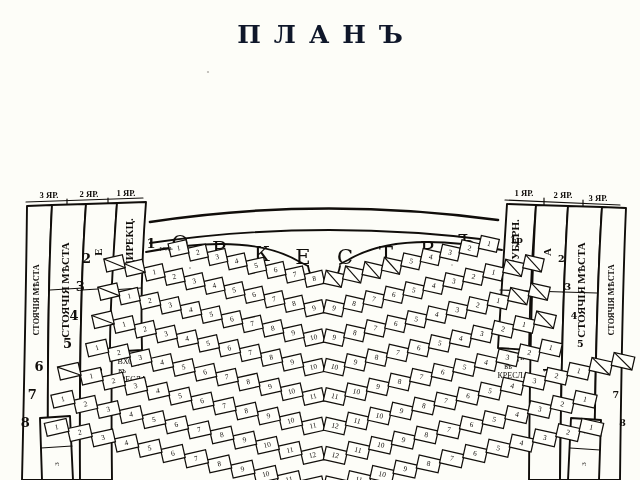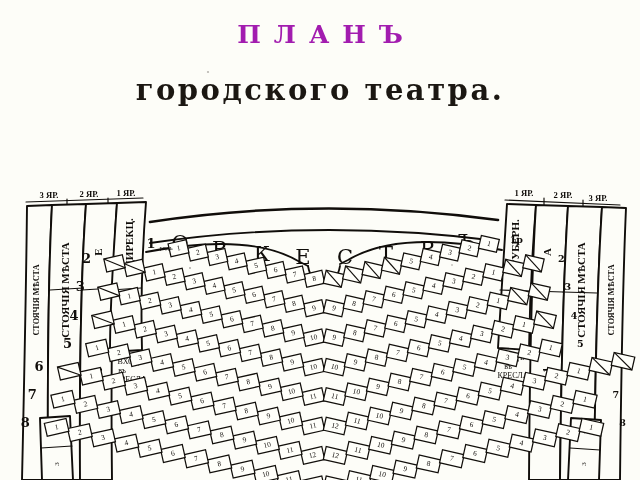--- a/index.html
+++ b/index.html
@@ -38,7 +38,7 @@
     letter-spacing: 13px;
     font-weight: 700;
     text-indent: 13px;
-    color: #a21caf;
+    color: #0f172a;
     font-family: "DejaVu Serif", serif;
   }
   .title-sub {

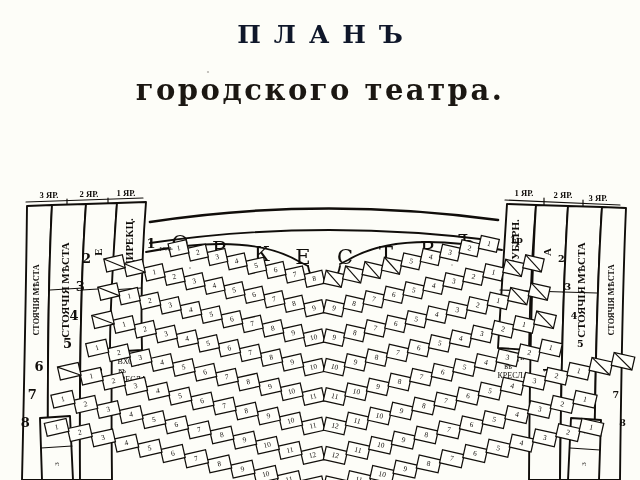--- a/index.html
+++ b/index.html
@@ -165,7 +165,6 @@
 
   <div class="title-block">
     <div class="title-main">ПЛАНЪ</div>
-    <div class="title-sub">городского театра.</div>
   </div>
 
   <svg id="plan-svg" width="640" height="480" viewBox="0 0 640 480">

